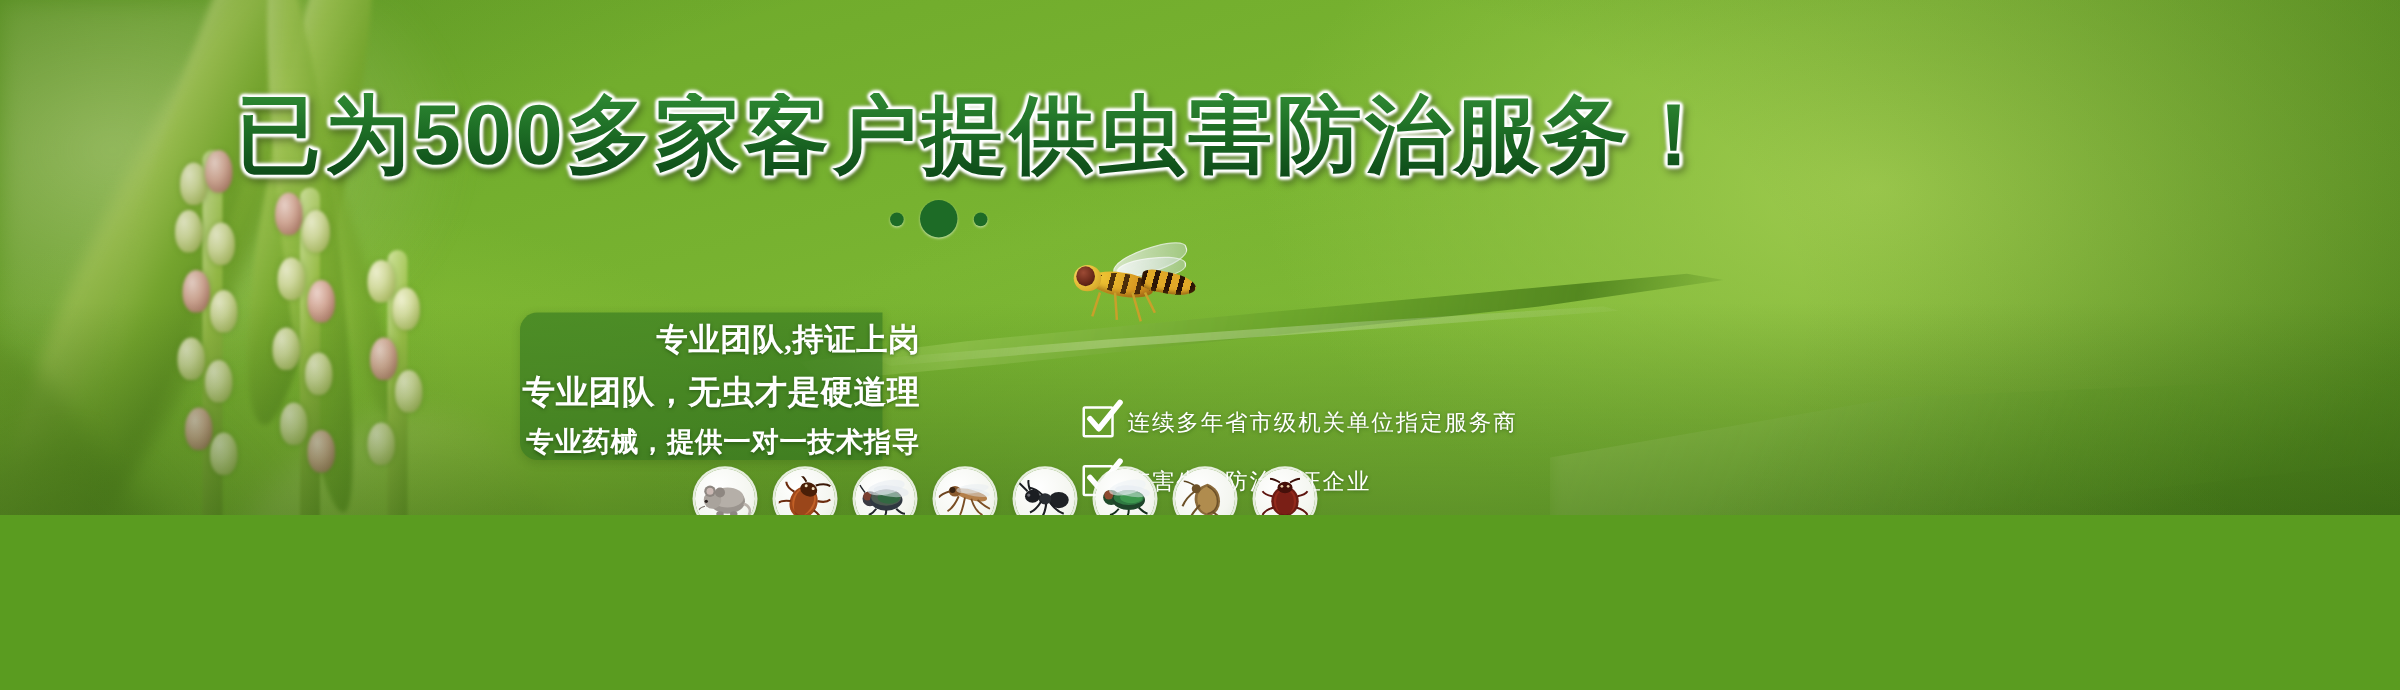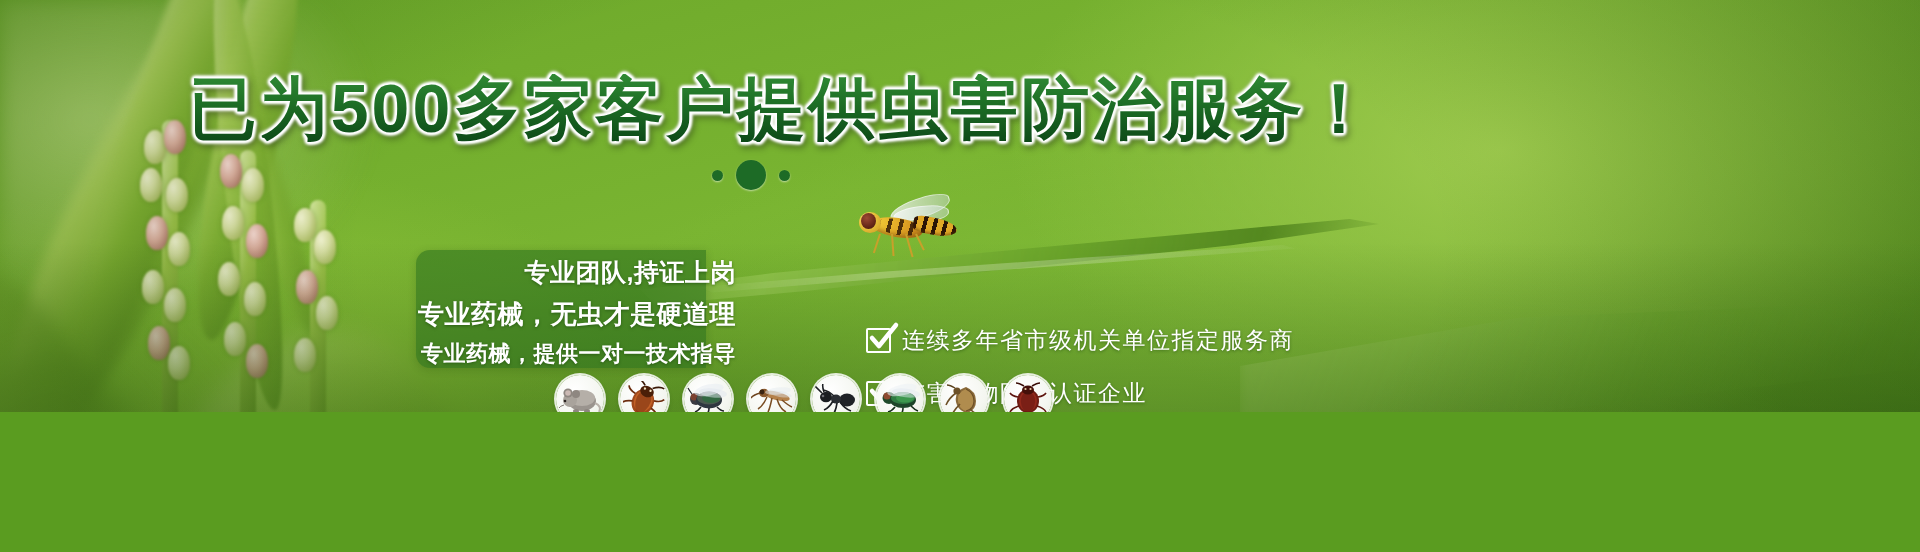--- a/index.html
+++ b/index.html
@@ -142,6 +142,7 @@
     justify-content:space-between;
     align-items:flex-end;
     padding:12px 14px 8px 0;
+    font-family:Liberation Serif, serif;
   }
   .panel-lines .ln {
     color:#ffffff;

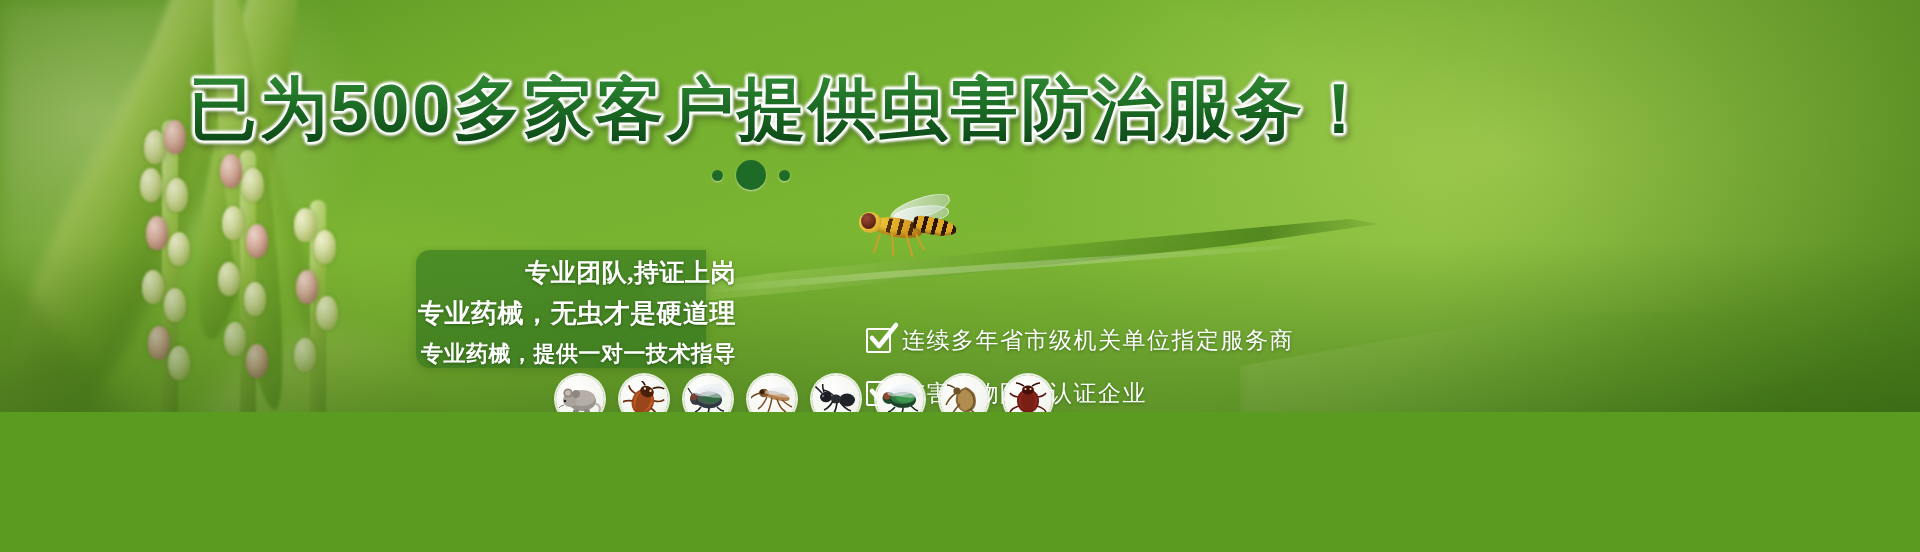--- a/index.html
+++ b/index.html
@@ -298,7 +298,7 @@
   <div class="panel"></div>
   <div class="panel-lines">
     <div class="ln ln1">专业团队,持证上岗</div>
-    <div class="ln ln2">专业药械，无虫才是硬道理</div>
+    <div class="ln ln2">专业团队，无虫才是硬道理</div>
     <div class="ln ln3">专业药械，提供一对一技术指导</div>
   </div>
 

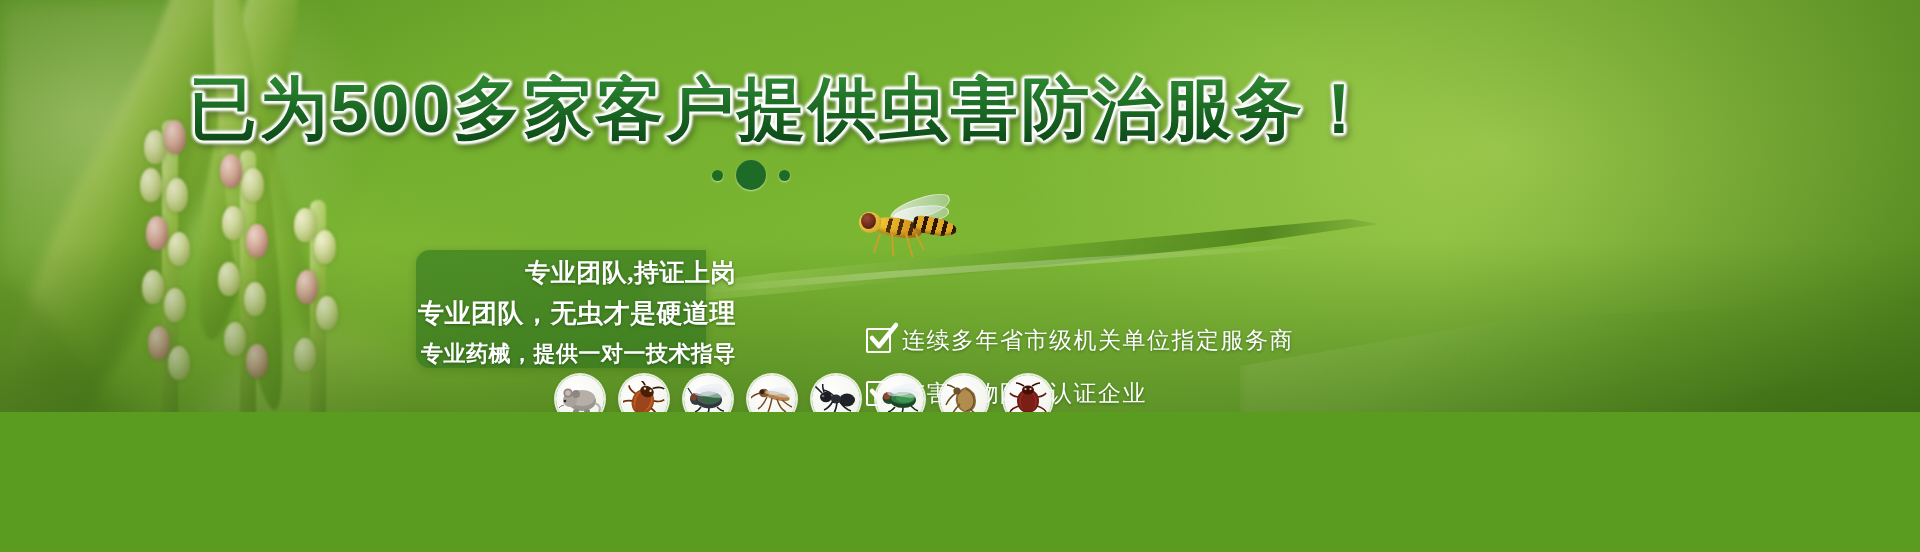--- a/index.html
+++ b/index.html
@@ -214,7 +214,7 @@
   }
   .check-box svg { position:absolute; left:1px; top:-7px; overflow:visible; }
   .check-label {
-    color:#ffffff; font-size:23px; font-weight:500;
+    color:#ffffff; font-size:18px; font-weight:500;
     letter-spacing:1.5px; white-space:nowrap;
     text-shadow:0 1px 3px rgba(20,60,10,.5);
   }

